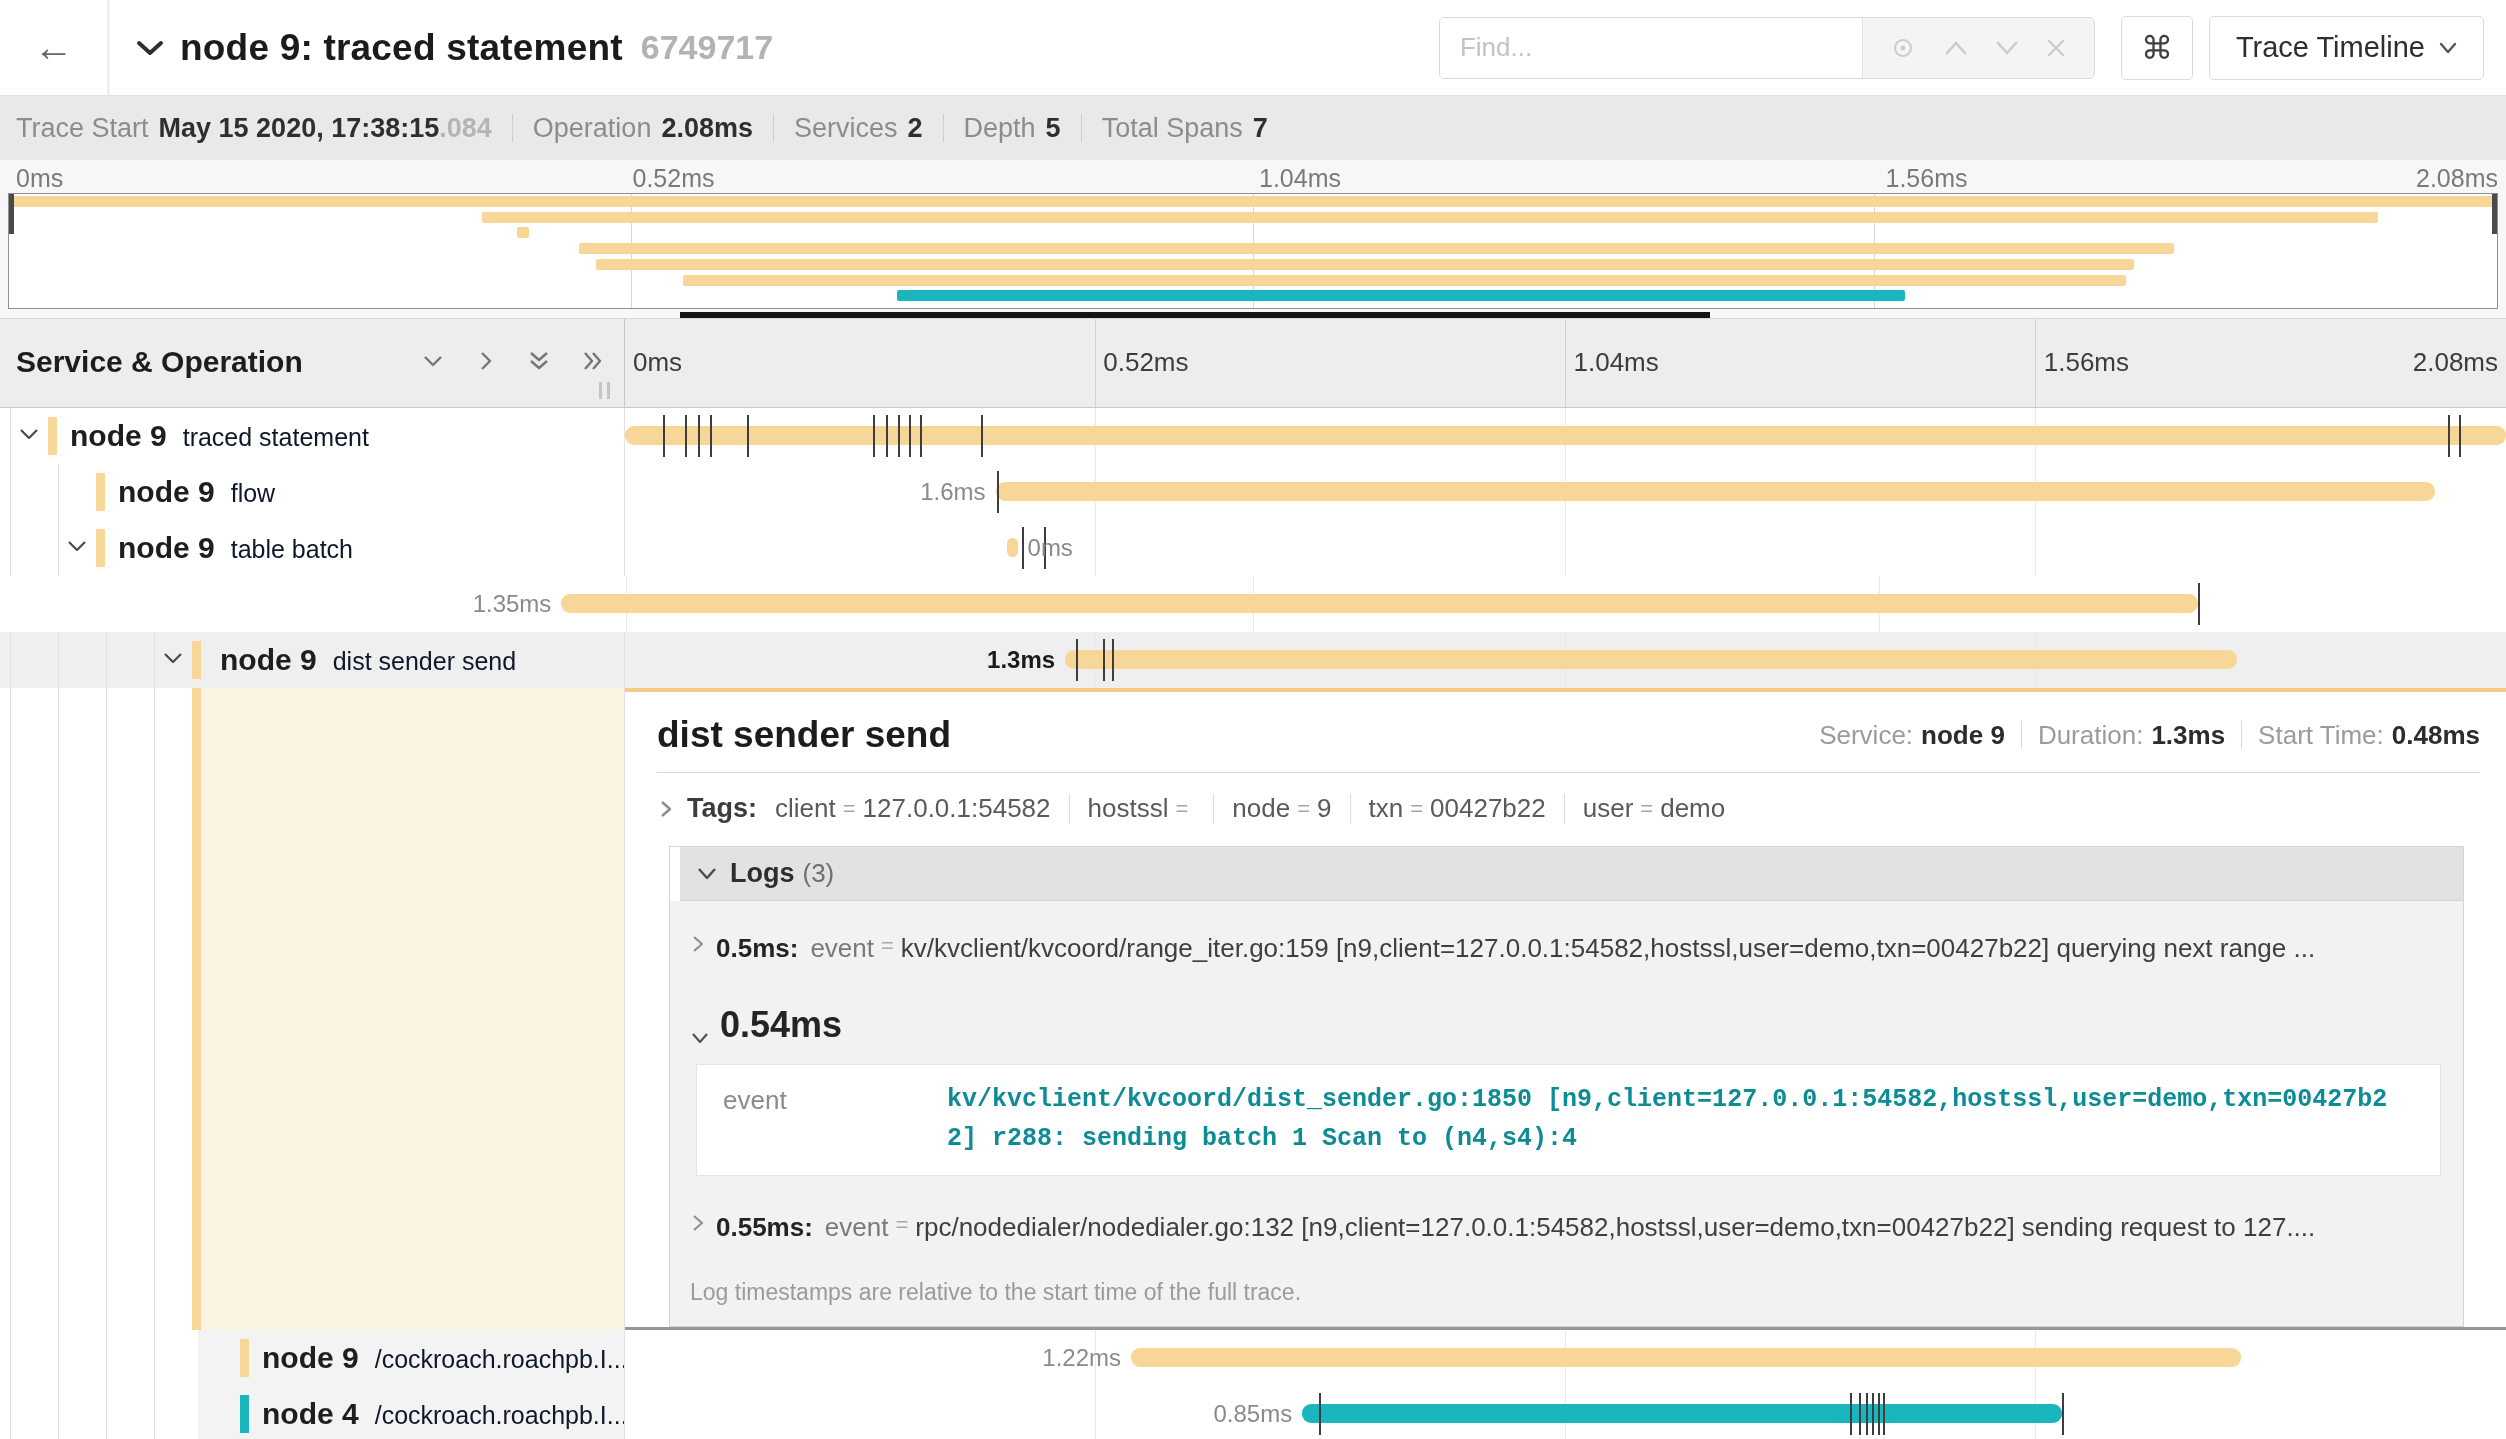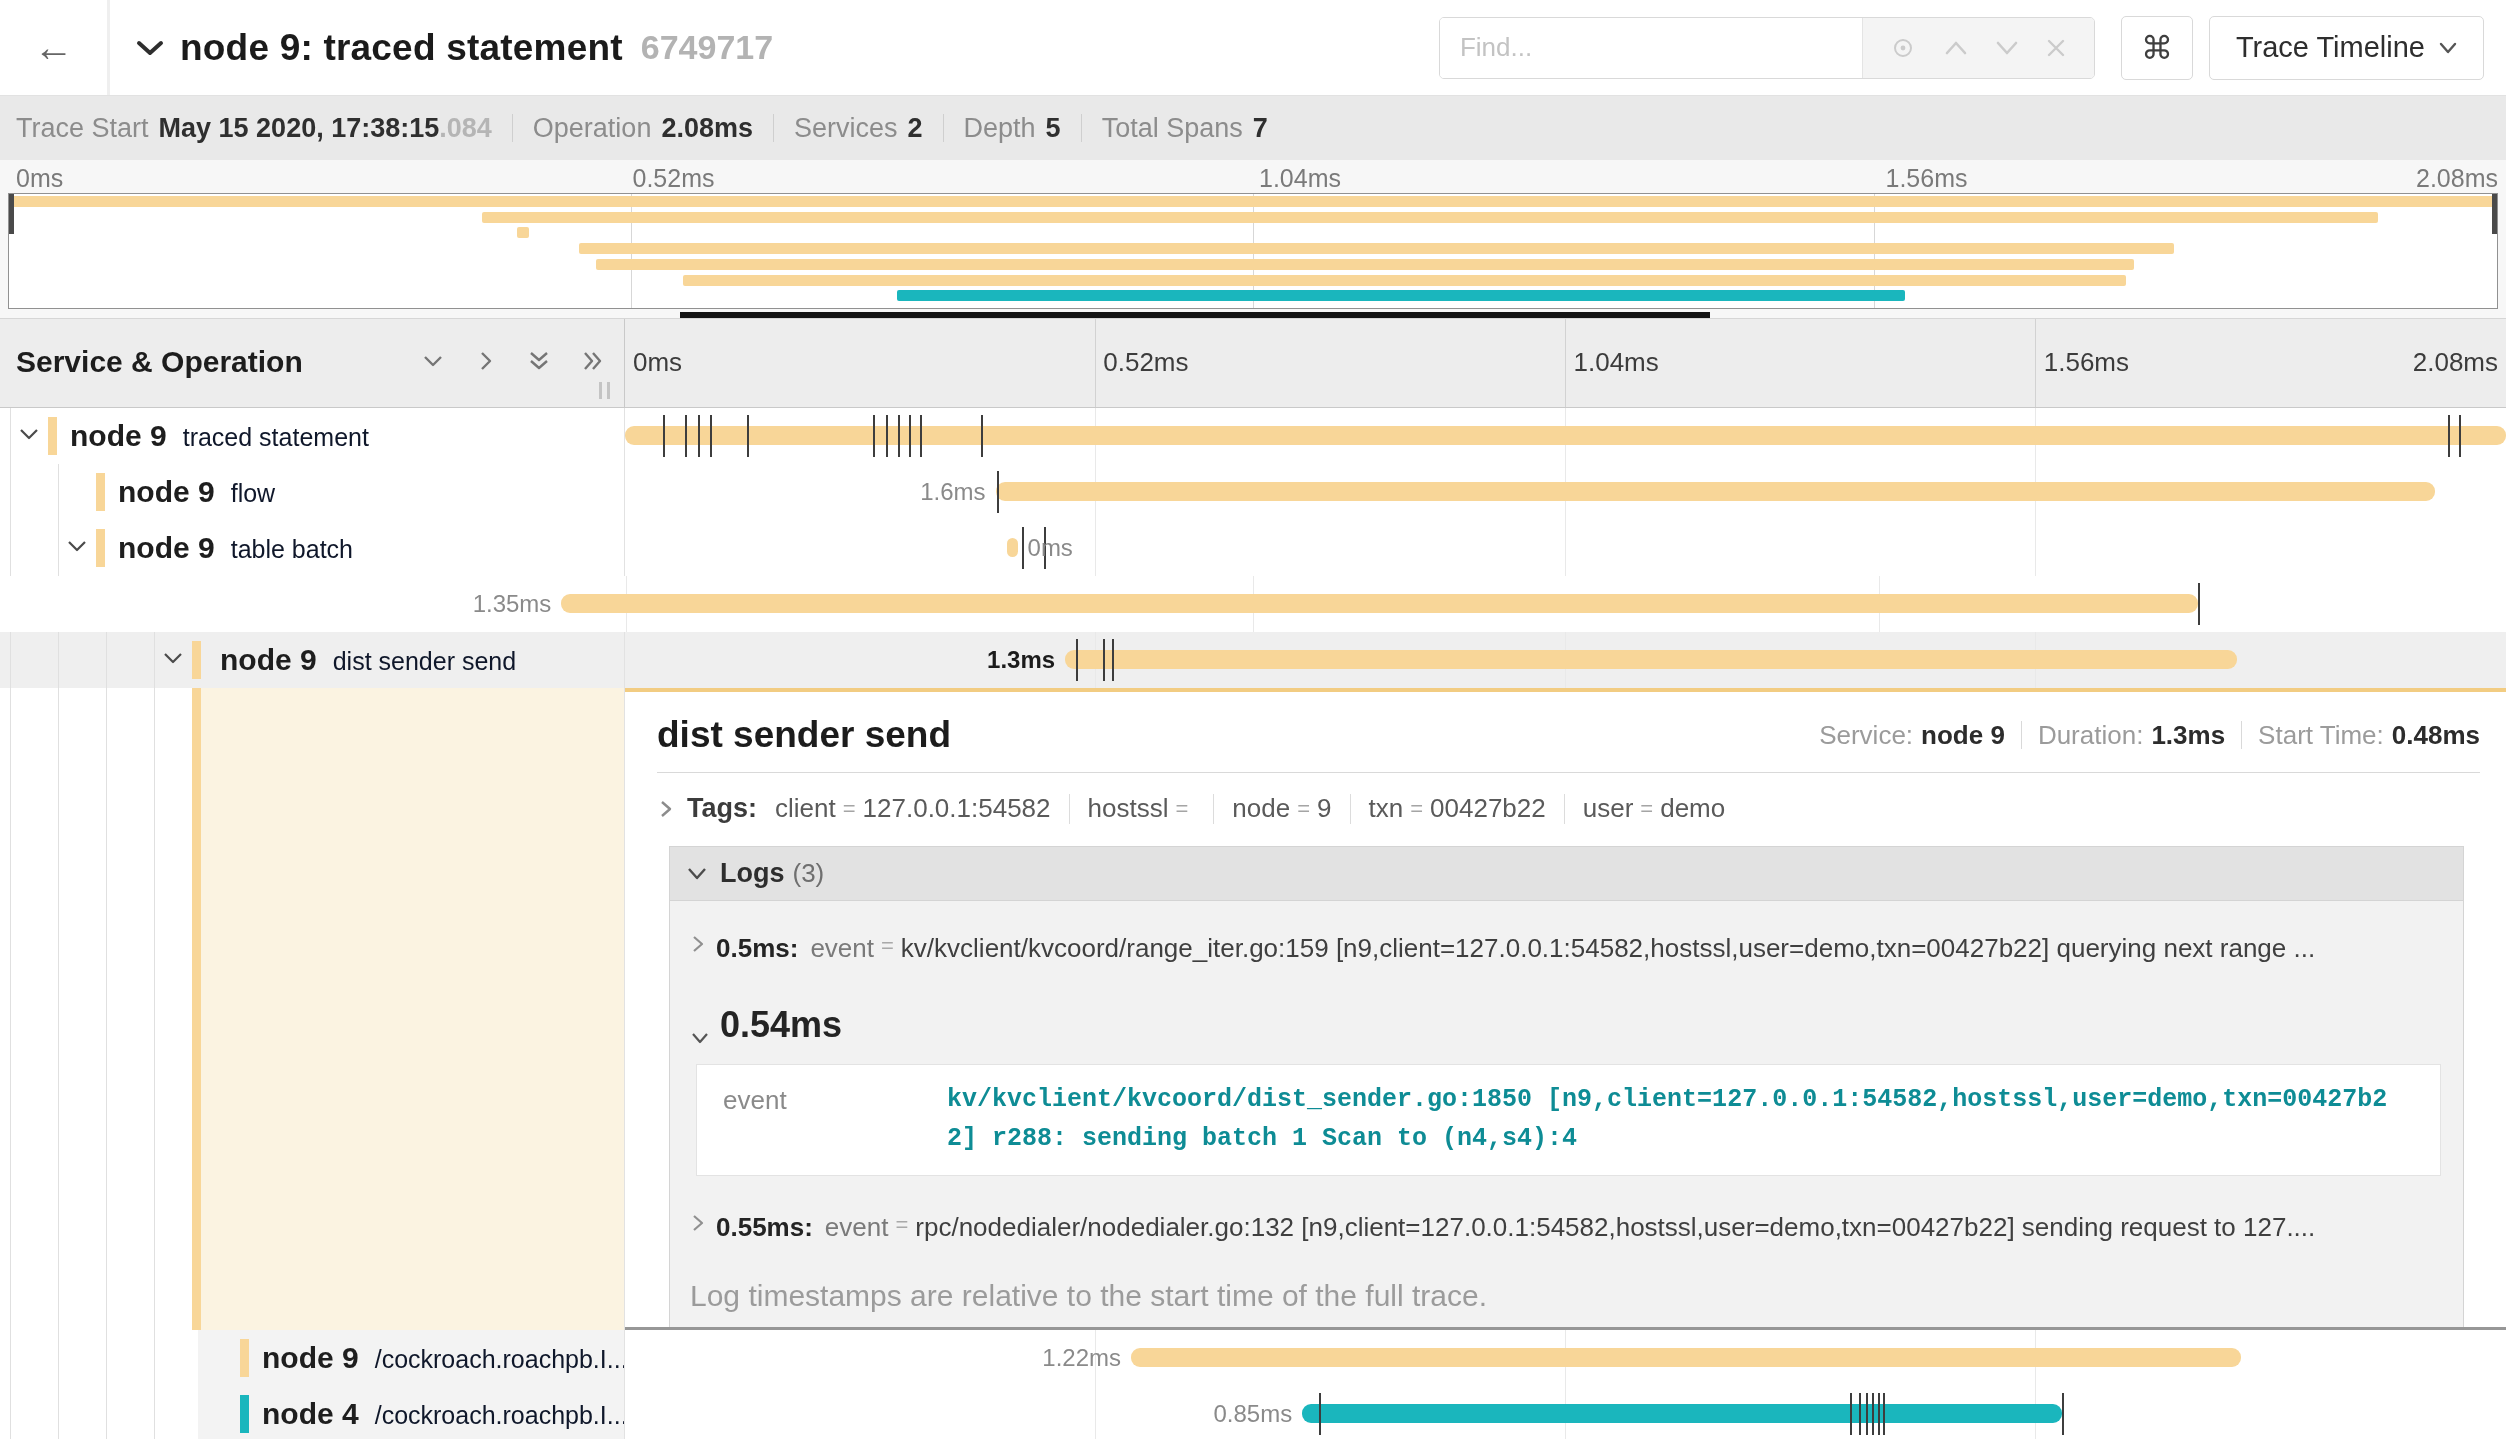--- a/index.html
+++ b/index.html
@@ -98,7 +98,7 @@
   .tag-sep { width:1px; height:30px; background:#dcdcdc; margin:0 18px; }
   .logs-box { margin:22px 16px 0 12px; border:1px solid #d4d4d4; }
   .logs-head { height:54px; background:#e2e2e2; border-bottom:1px solid #d4d4d4; display:flex;
-               align-items:center; padding-left:16px; cursor:pointer; }
+               align-items:center; padding-left:16px; cursor:pointer;margin-left:10px; }
   .logs-head .chev { display:flex; color:#4c4c4c; }
   .logs-title { font-size:27px; font-weight:bold; color:#2e2e2e; margin-left:12px; }
   .logs-count { font-size:26px; color:#6f6f6f; margin-left:8px; font-weight:normal; }

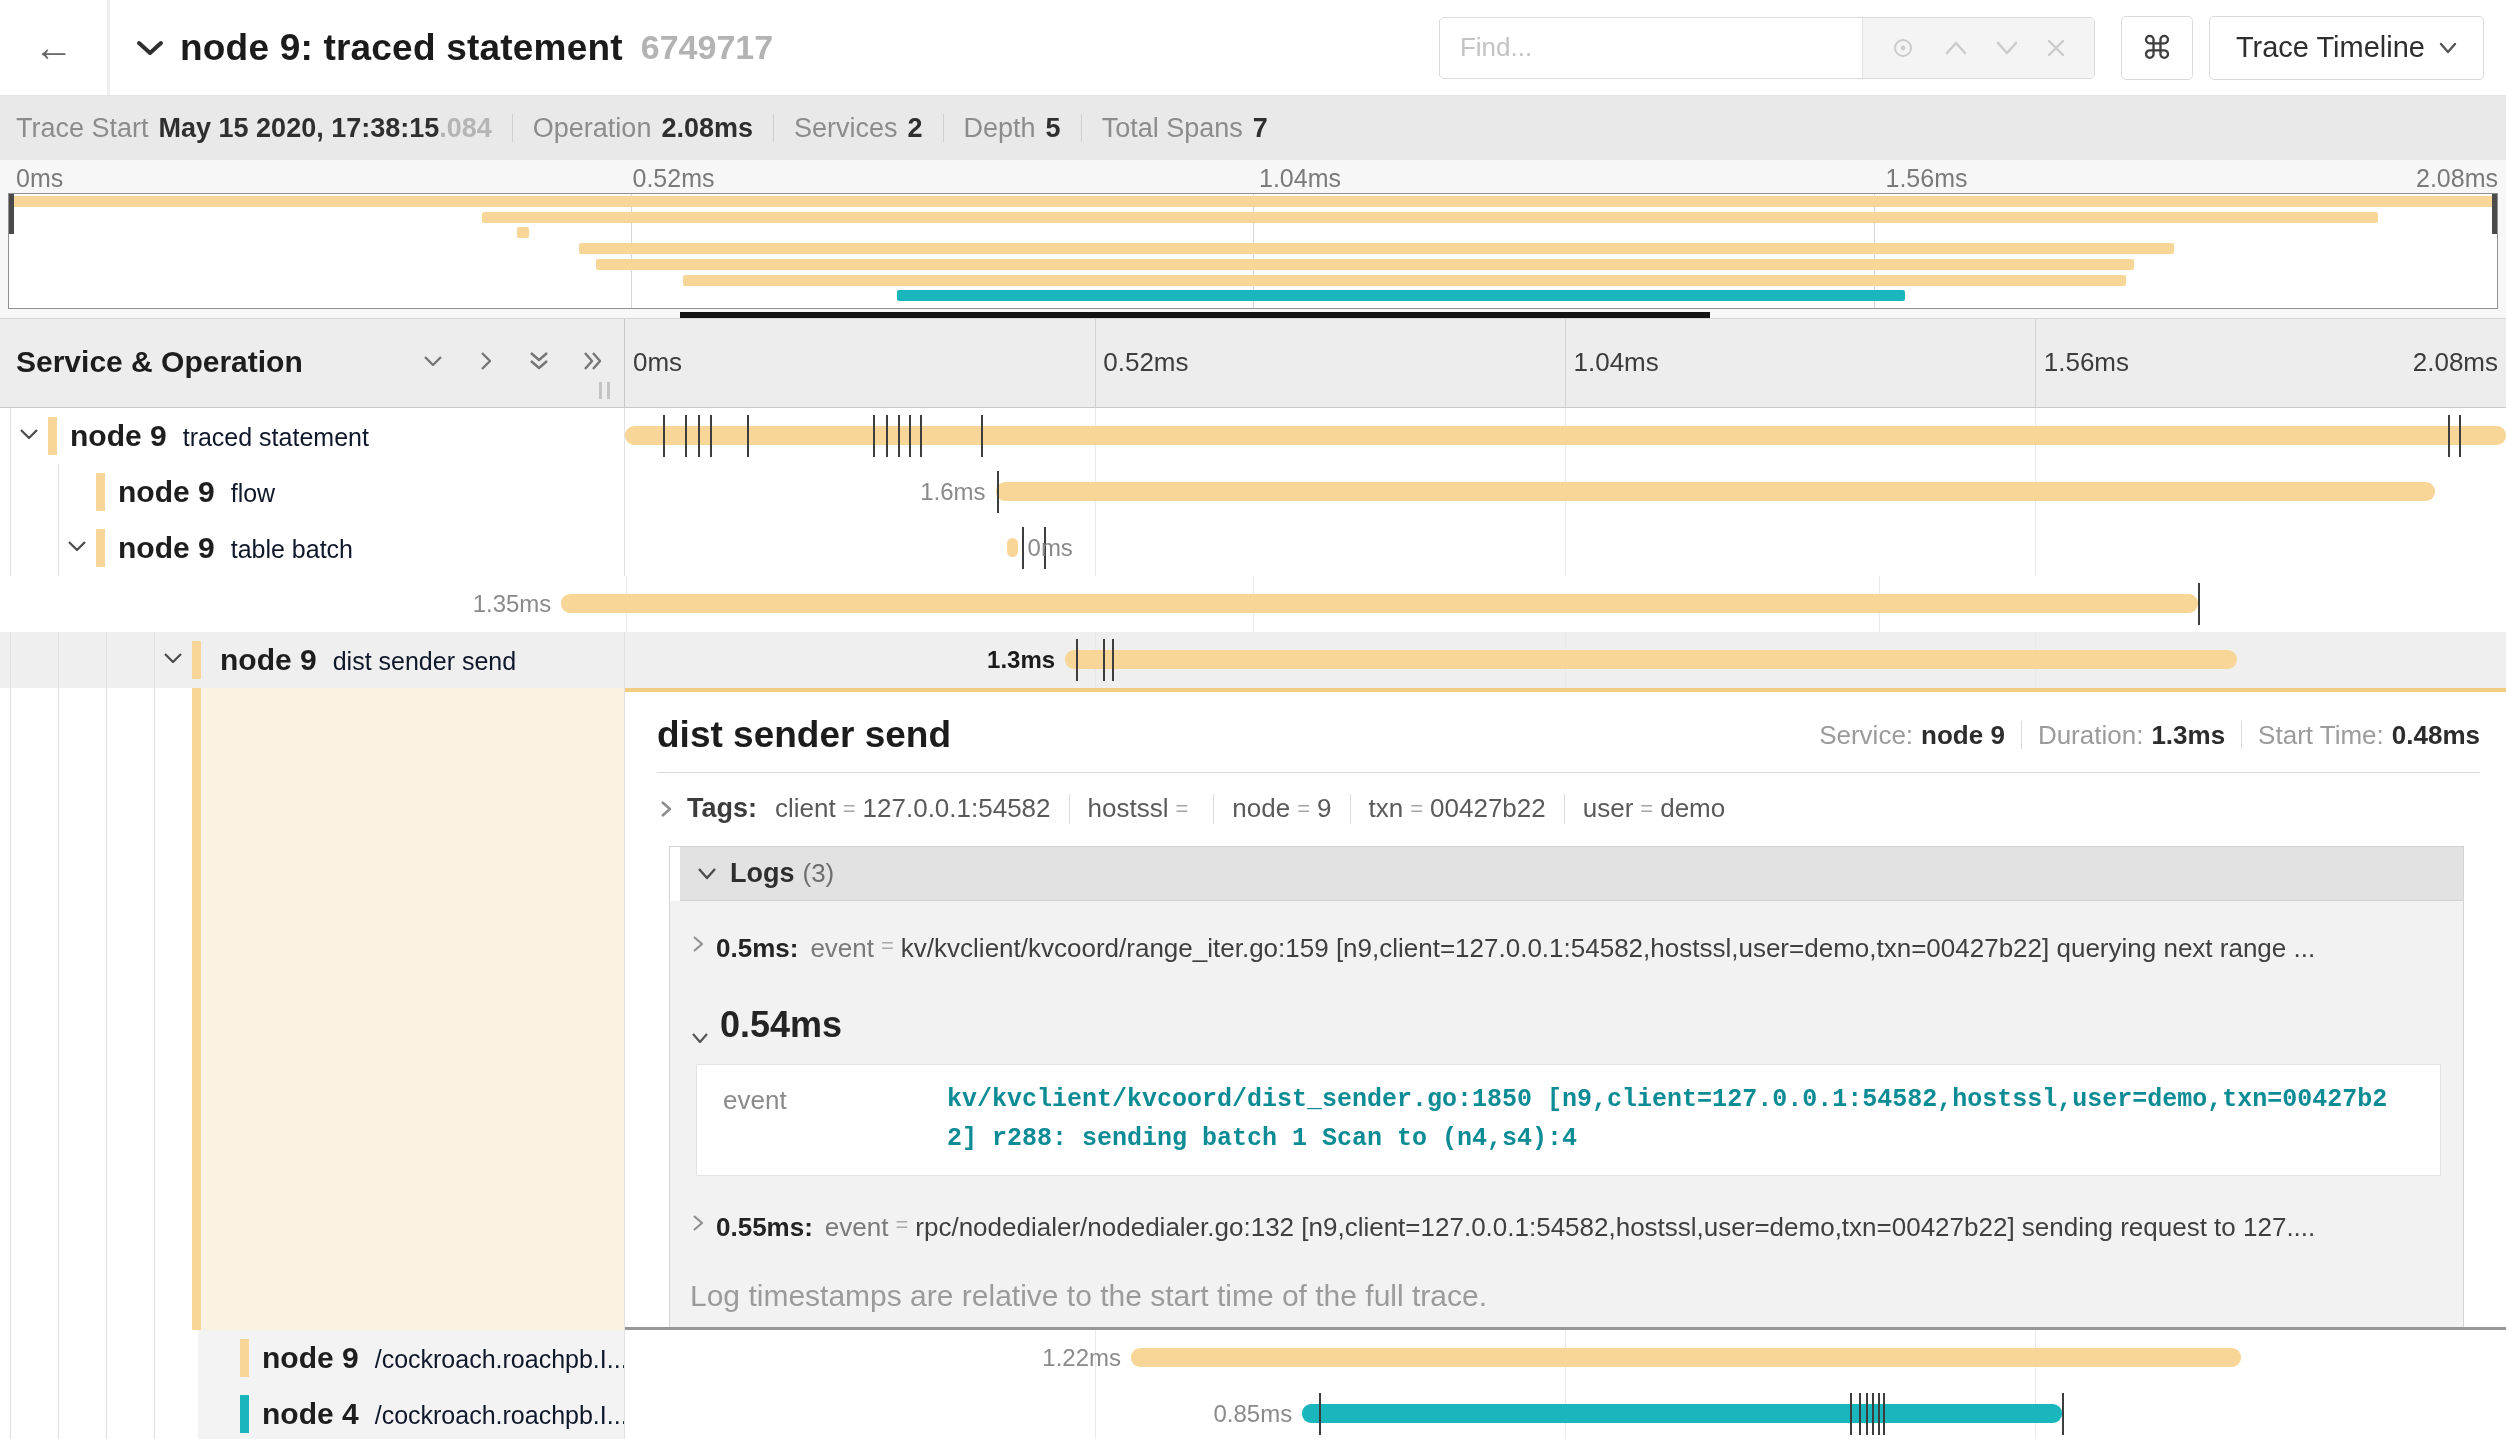--- a/index.html
+++ b/index.html
@@ -115,7 +115,7 @@
   .kv-key { width:250px; padding-left:26px; font-size:26px; color:#8a8a8a; padding-top:4px; }
   .kv-val { flex:1; font-family:"Liberation Mono", monospace; font-size:25px; font-weight:bold;
             color:#0e8c95; line-height:1.55; padding-right:34px; word-break:break-all; }
-  .logs-foot { padding:12px 6px 16px; font-size:30px; color:#9b9b9b; }
+  .logs-foot { padding:12px 6px 16px; font-size:23px; color:#9b9b9b; }
   .spanid-row { display:flex; justify-content:flex-end; align-items:center; padding:26px 4px 18px; font-size:25px; }
 </style>
 </head>

